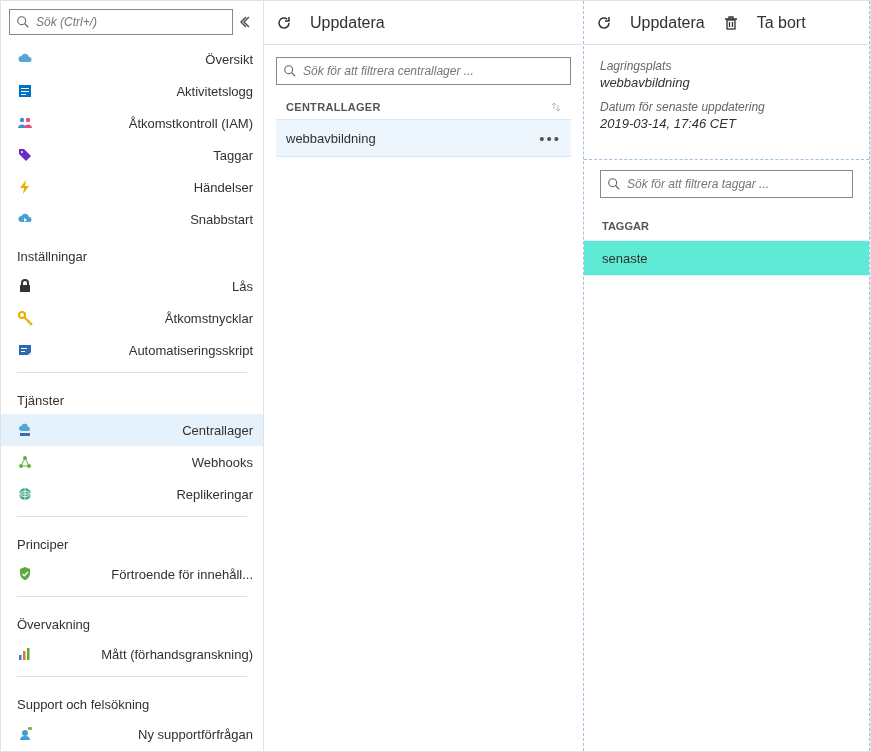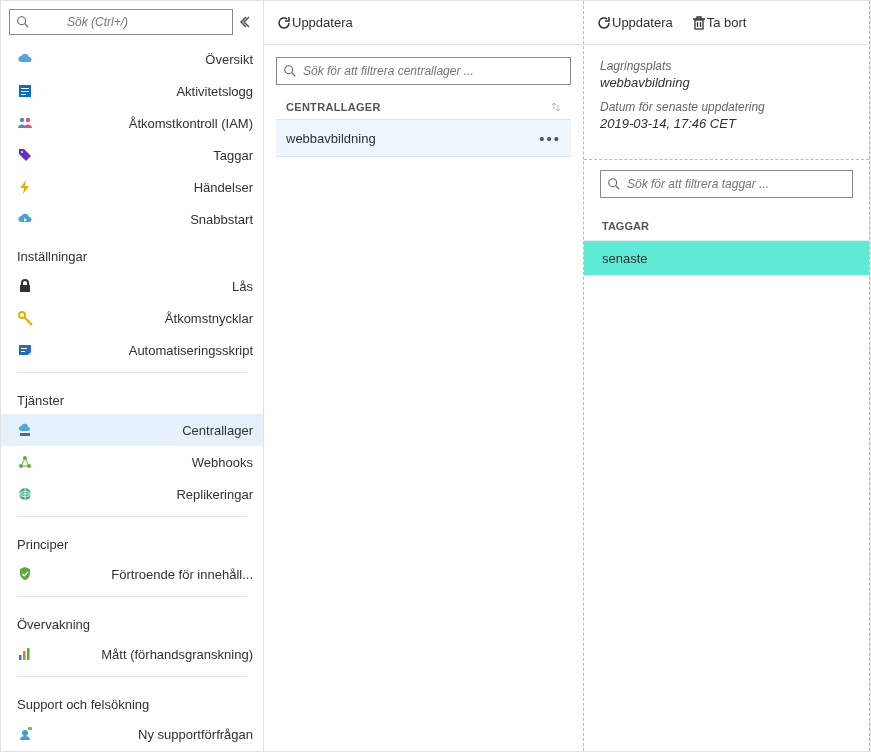--- a/index.html
+++ b/index.html
@@ -38,7 +38,6 @@
     flex: 1;
     padding: 0 6px;
     background: #fff;
-    gap: 31px;
   }
   .search-box input {
     border: none;

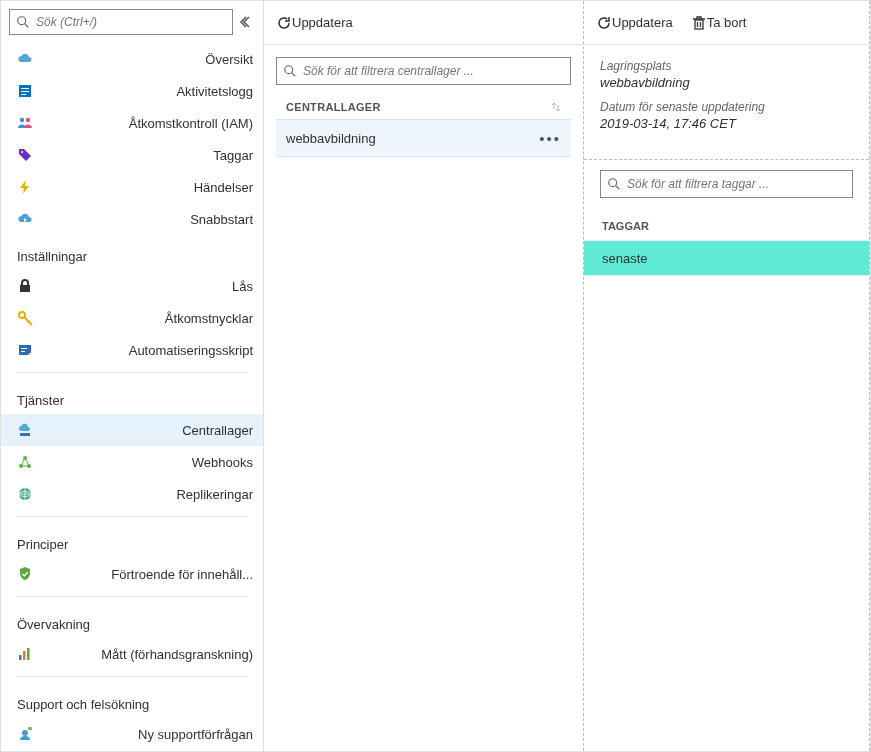--- a/index.html
+++ b/index.html
@@ -106,8 +106,8 @@
   .toolbar-btn {
     display: flex;
     align-items: center;
-    gap: 0;
-    font-size: 13px;
+    gap: 18px;
+    font-size: 16px;
     color: #323130;
     cursor: pointer;
   }

